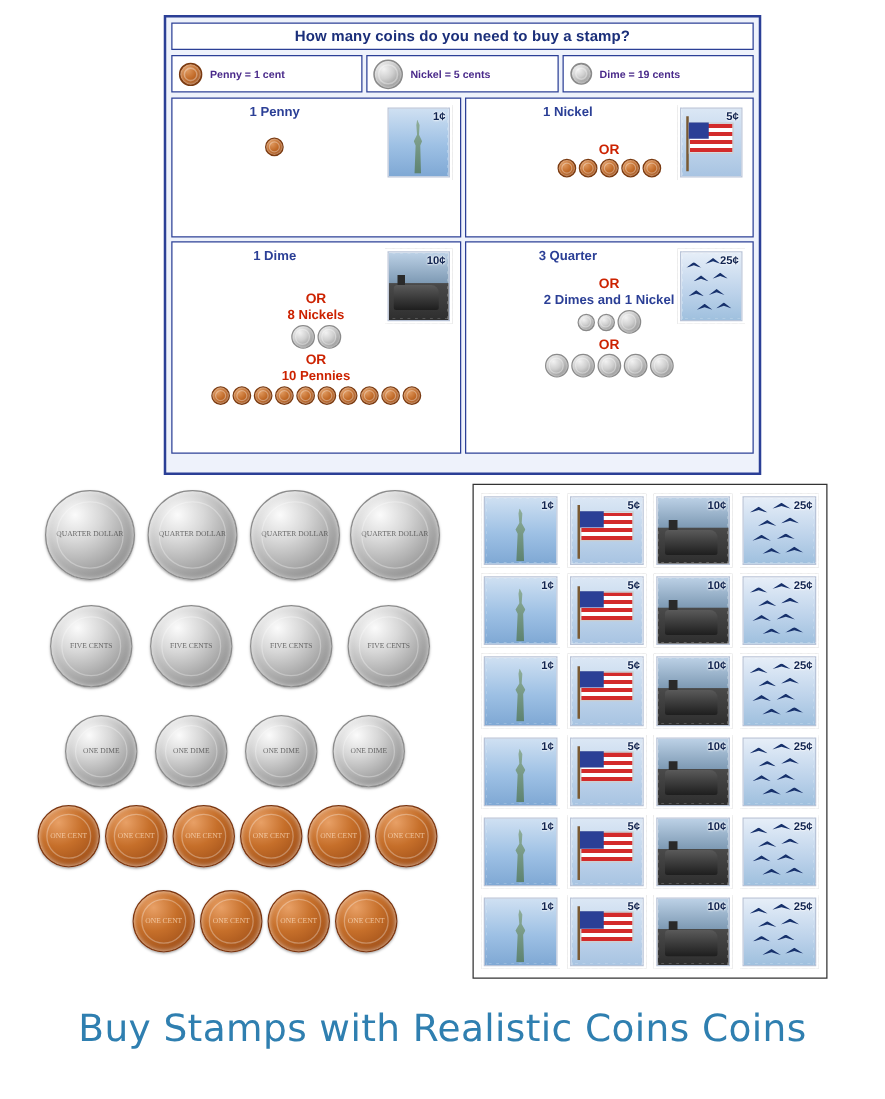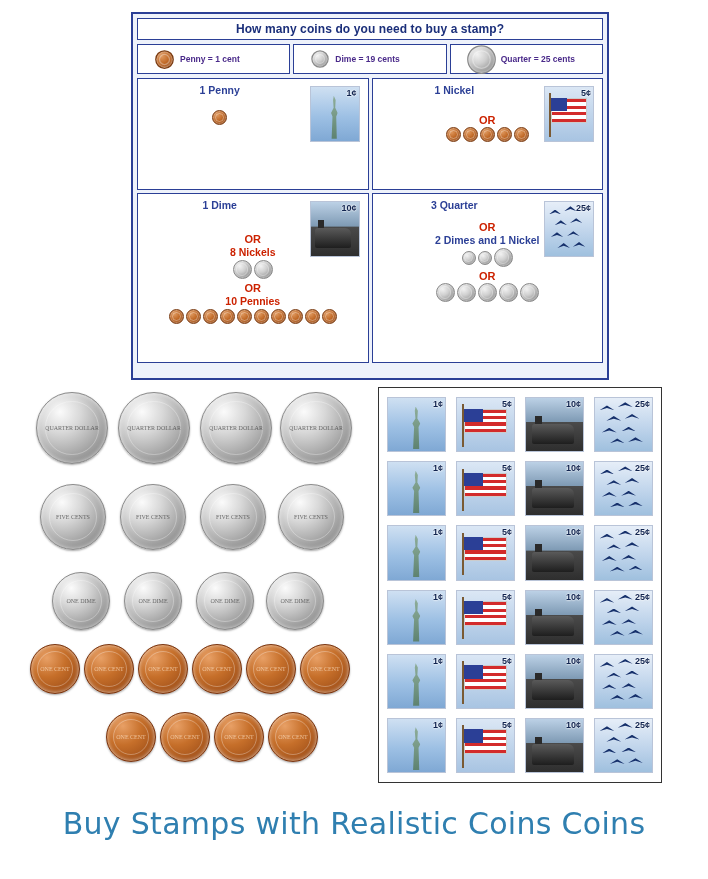--- a/index.html
+++ b/index.html
@@ -42,7 +42,7 @@
     border: 1px solid #2b3f96;
     background: #ffffff;
     display: flex; align-items: center; gap: 5px;
-    padding-left: 16px;
+    padding-left: 4px;
   }
   .legend-label {
     font-size: 8.5px; font-weight: bold; color: #4a2a8a;

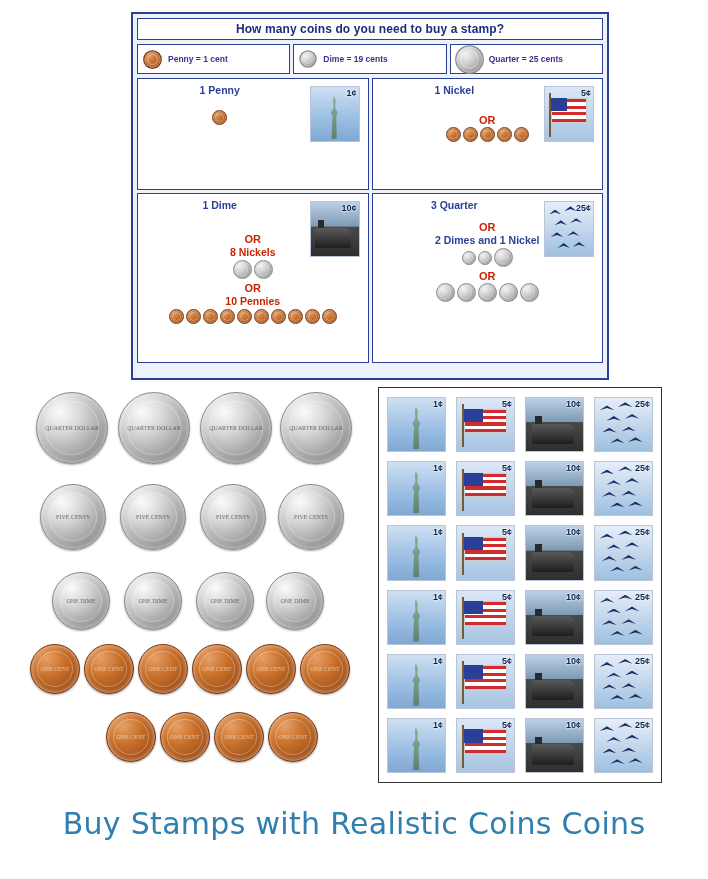--- a/index.html
+++ b/index.html
@@ -278,6 +278,12 @@
             <div class="face"></div>
           </div>
           <span class="legend-label">Penny = 1 cent</span>
+        </div>
+        <div class="legend-cell">
+          <div class="coin c-nickel" style="transform: scale(1.25); margin: 0px 3px;">
+            <div class="face"></div>
+          </div>
+          <span class="legend-label">Nickel = 5 cents</span>
         </div>
         <div class="legend-cell">
           <div class="coin c-dime" style="transform: scale(1.25); margin: 0px 3px;">

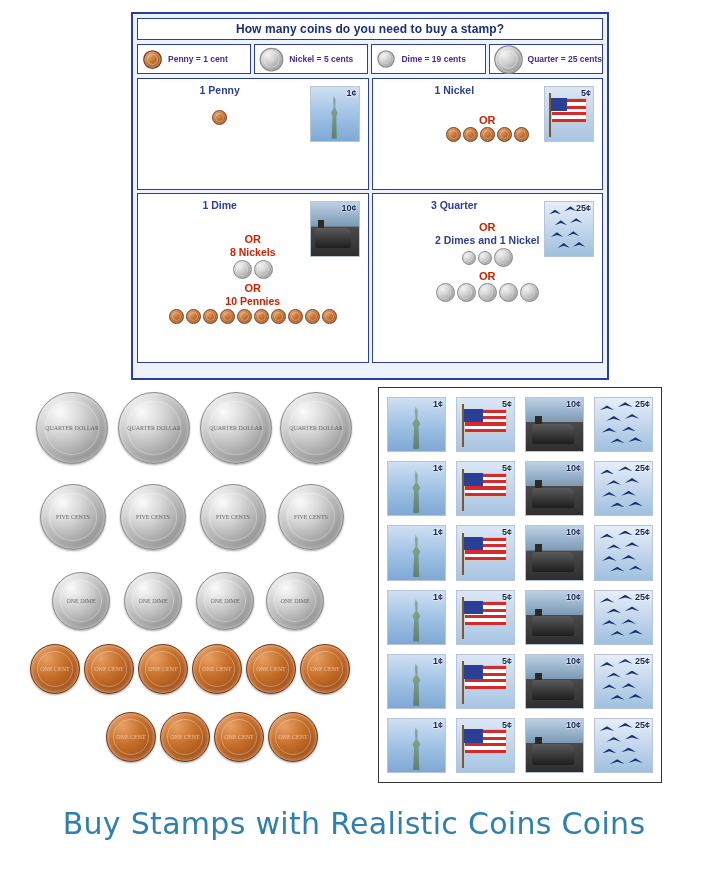--- a/index.html
+++ b/index.html
@@ -290,12 +290,6 @@
             <div class="face"></div>
           </div>
           <span class="legend-label">Dime = 19 cents</span>
-        </div>
-        <div class="legend-cell">
-          <div class="coin c-quarter" style="transform: scale(1.25); margin: 0px 3px;">
-            <div class="face"></div>
-          </div>
-          <span class="legend-label">Quarter = 25 cents</span>
         </div>
       </div>
 

